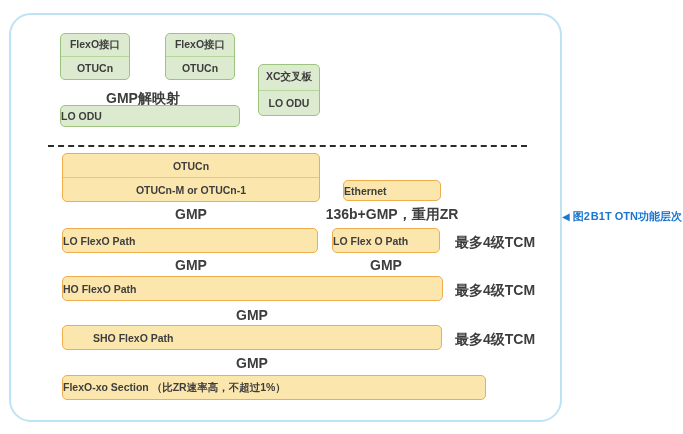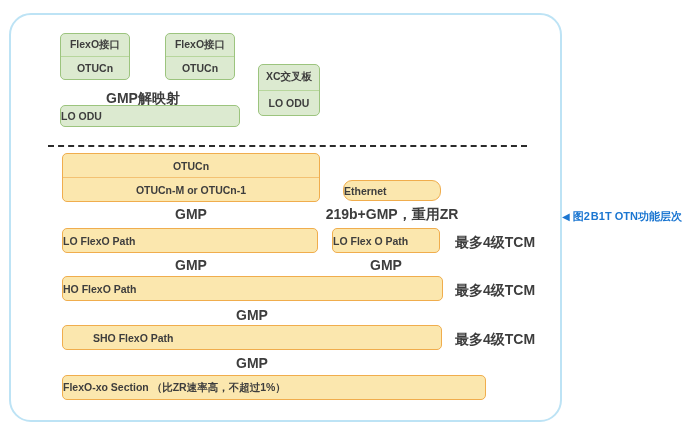--- a/index.html
+++ b/index.html
@@ -76,7 +76,7 @@
     <div class="cell">OTUCn-M or OTUCn-1</div>
   </div>
 
-  <div class="box orange" style="left:343px;top:180px;width:98px;height:21px;border-radius:9px;">Ethernet</div>
+  <div class="box orange" style="left:343px;top:180px;width:98px;height:21px;">Ethernet</div>
 
   <div class="lbl" style="left:141px;top:206px;width:100px;">GMP</div>
   <div class="lbl" style="left:312px;top:206px;width:160px;">219b+GMP，重用ZR</div>

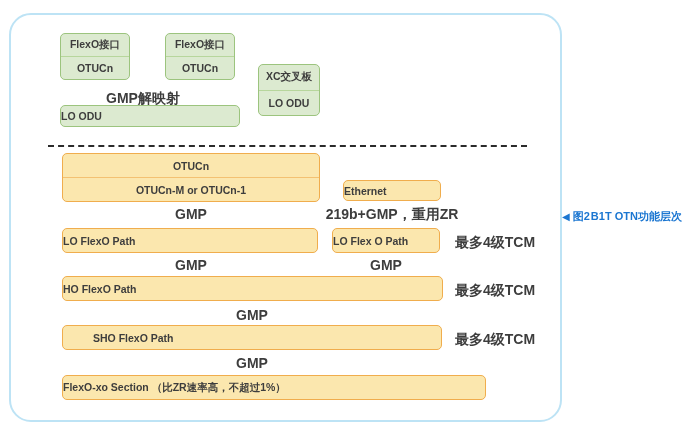--- a/index.html
+++ b/index.html
@@ -79,7 +79,7 @@
   <div class="box orange" style="left:343px;top:180px;width:98px;height:21px;">Ethernet</div>
 
   <div class="lbl" style="left:141px;top:206px;width:100px;">GMP</div>
-  <div class="lbl" style="left:312px;top:206px;width:160px;">219b+GMP，重用ZR</div>
+  <div class="lbl" style="left:312px;top:206px;width:160px;">136b+GMP，重用ZR</div>
 
   <div class="box orange" style="left:62px;top:228px;width:256px;height:25px;">LO FlexO Path</div>
   <div class="box orange" style="left:332px;top:228px;width:108px;height:25px;">LO Flex O Path</div>

